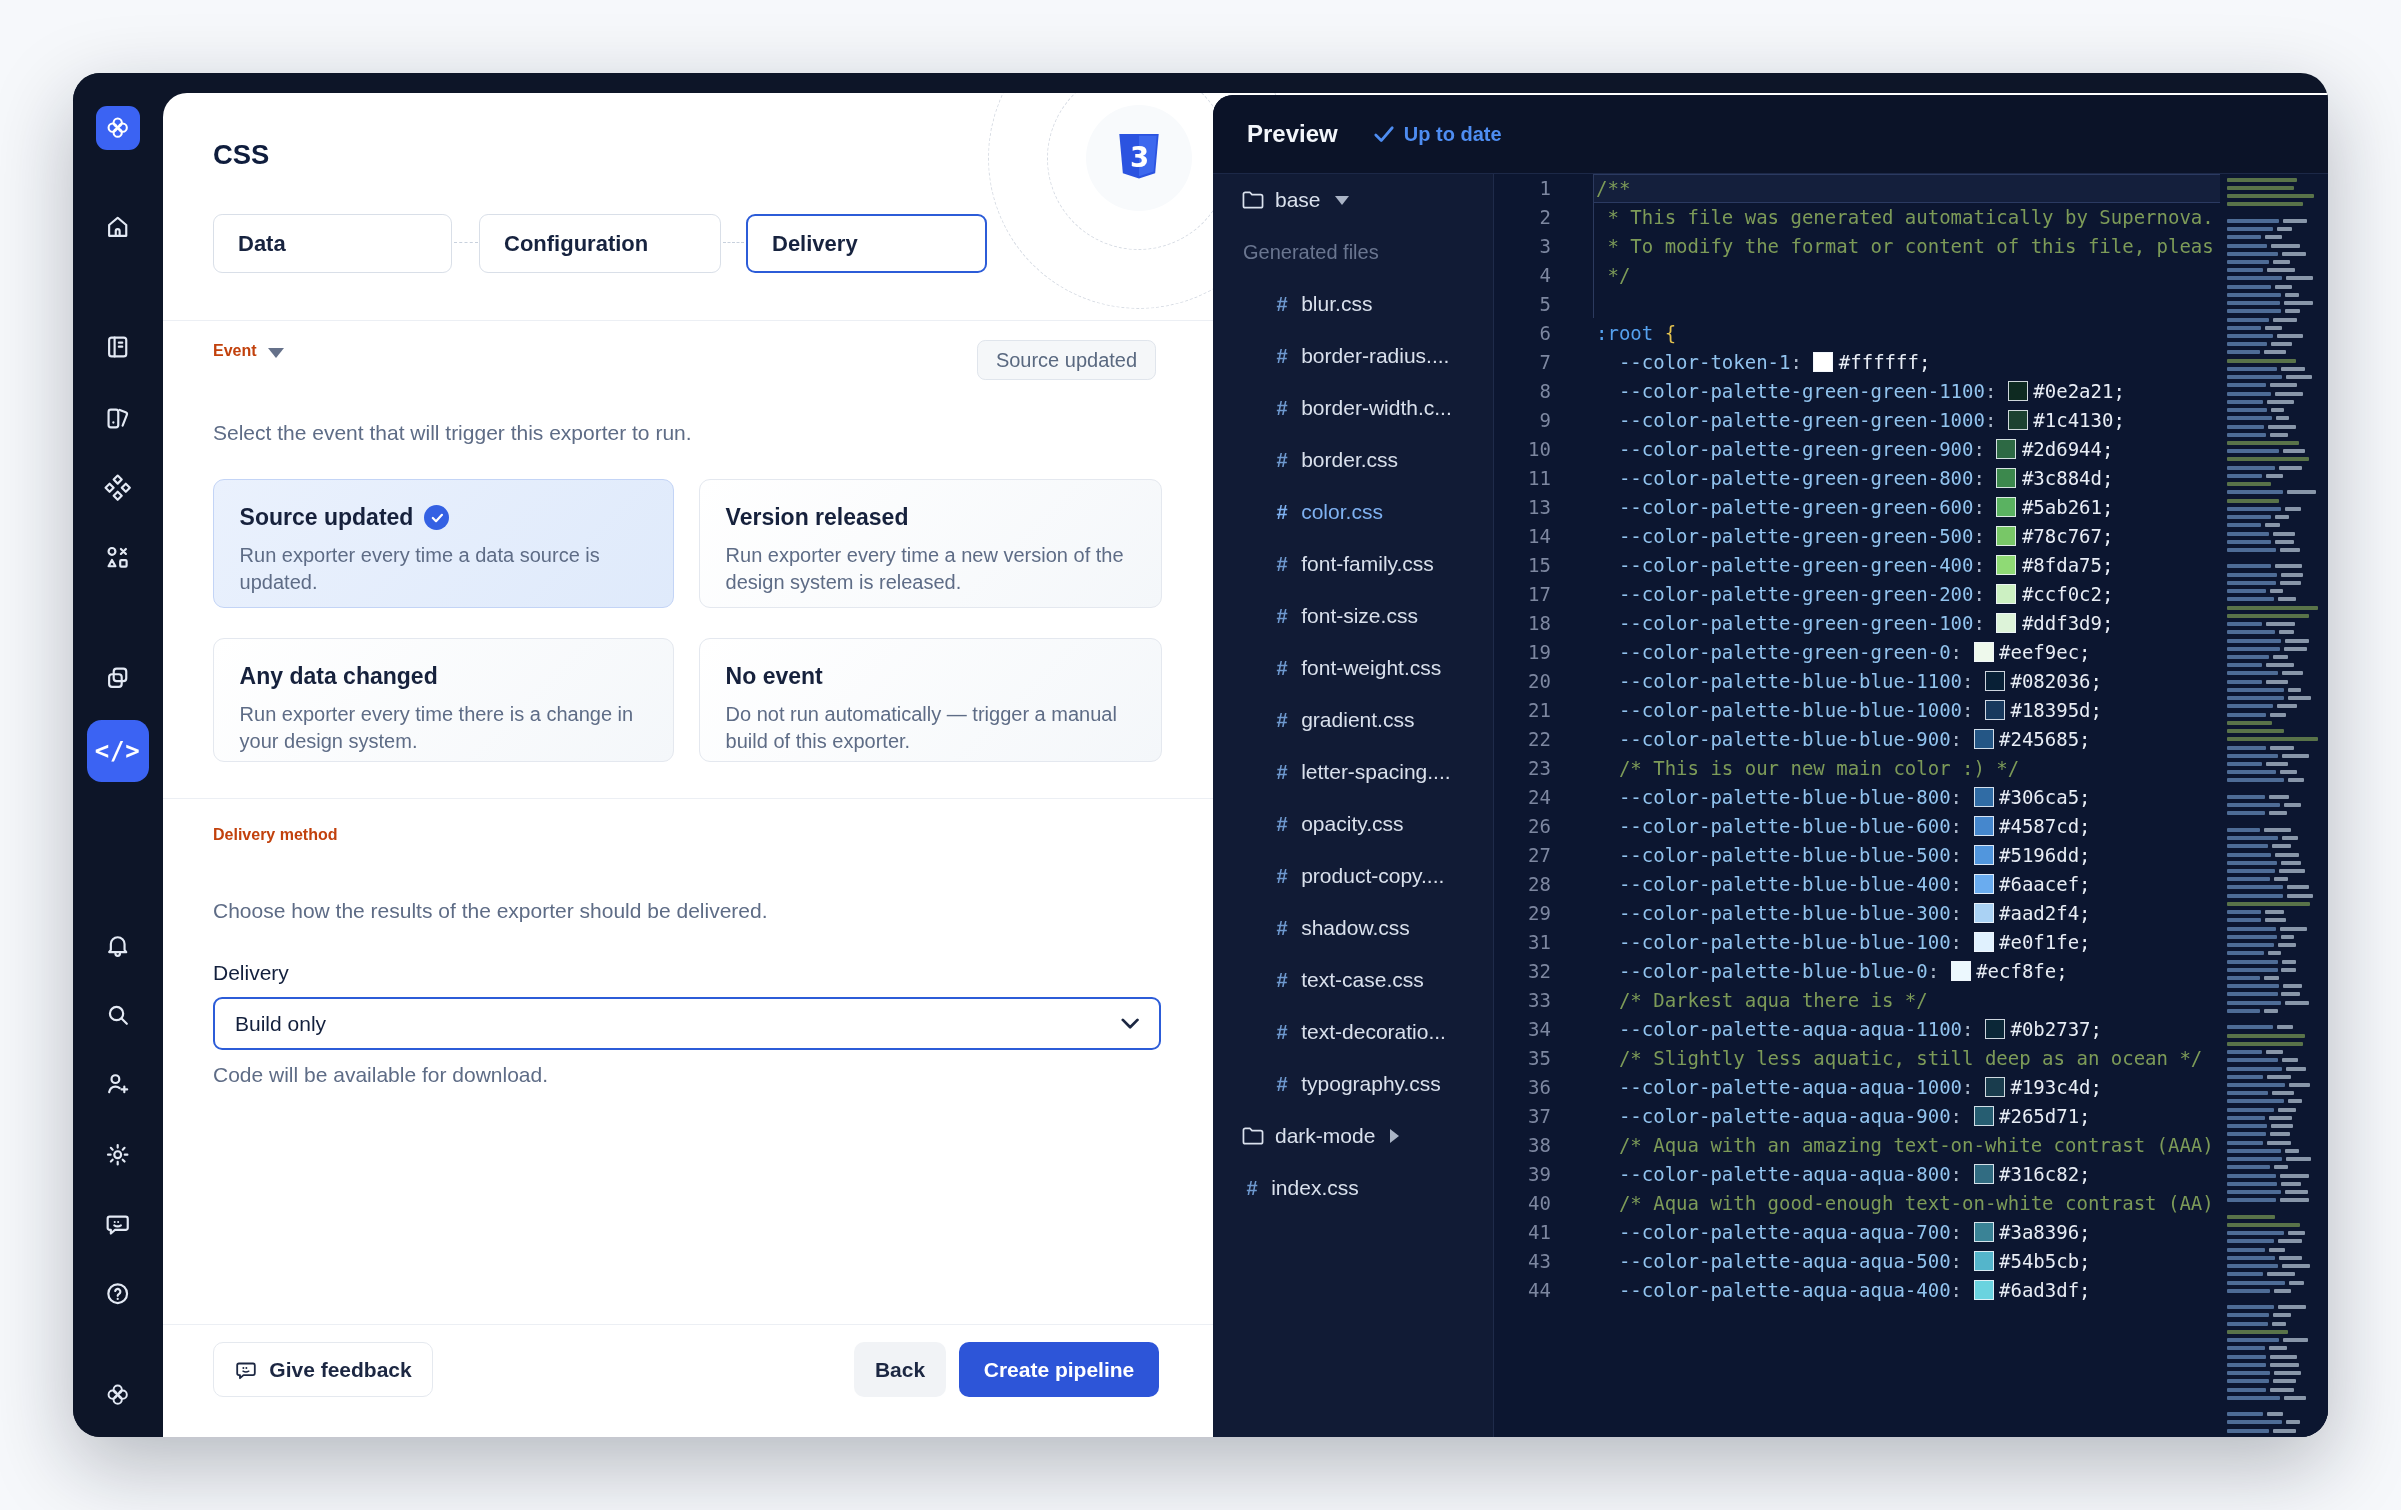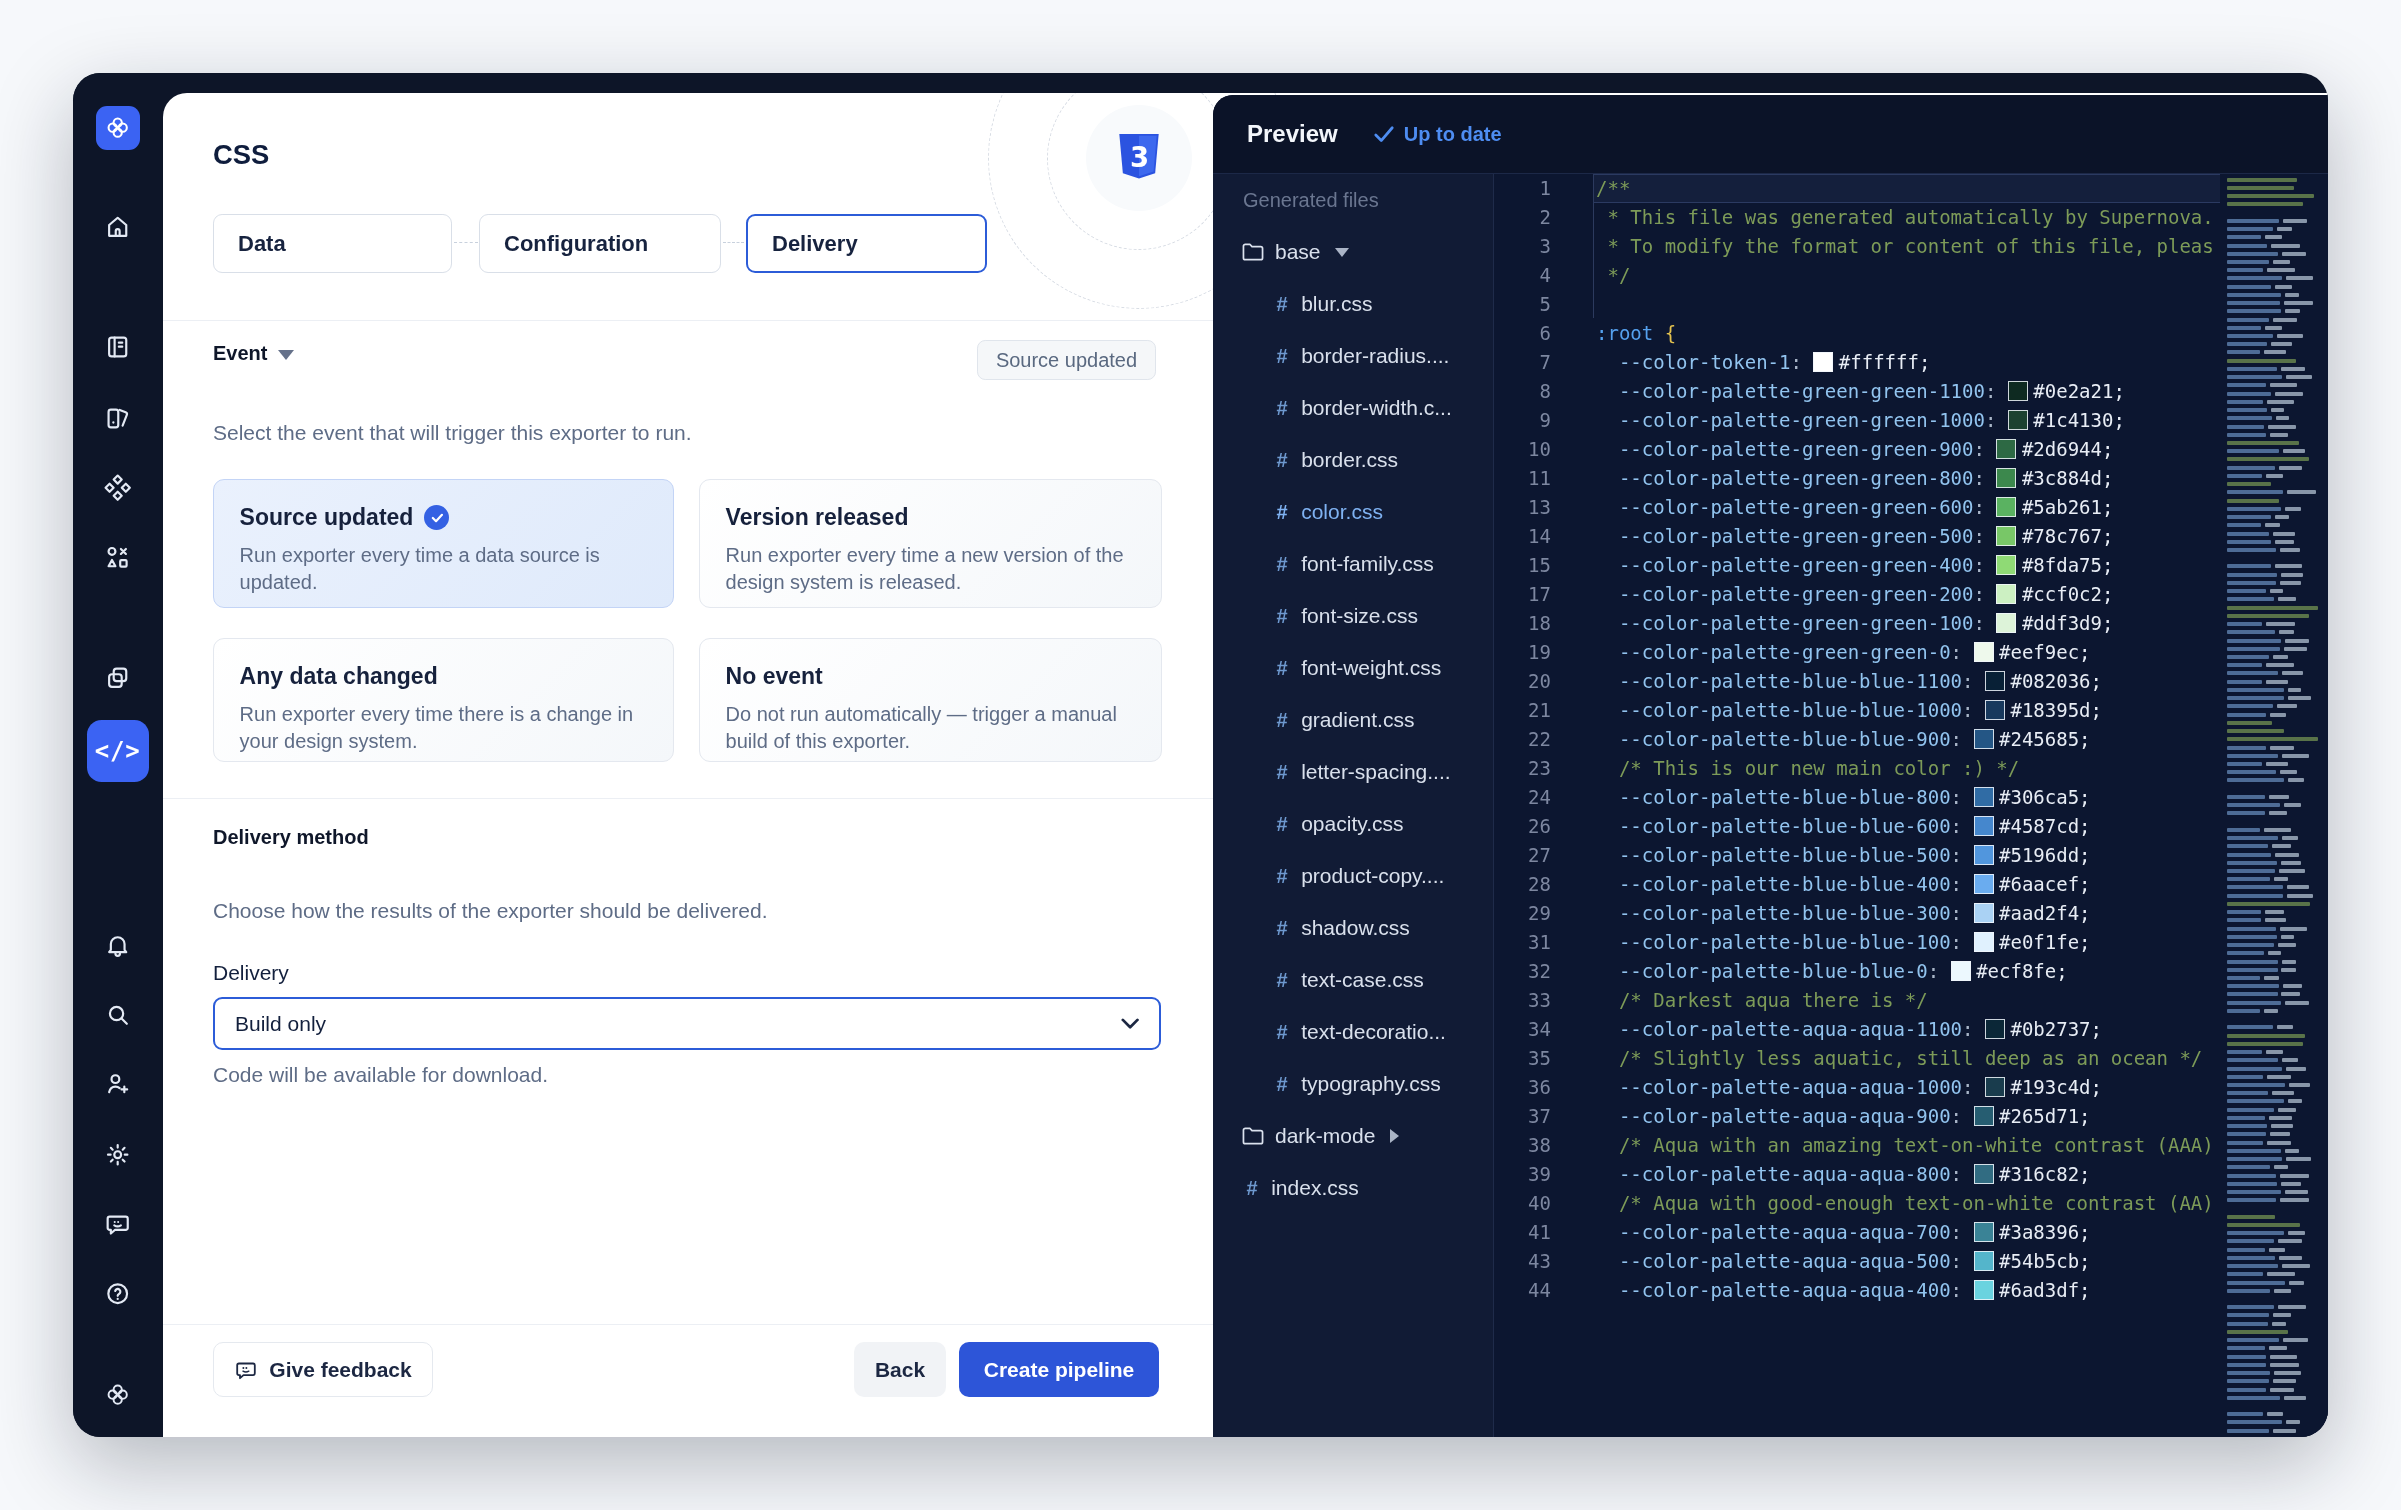--- a/index.html
+++ b/index.html
@@ -297,14 +297,14 @@
 
       <div class="tree" id="tree">
           <div class="t-row">
-            <span class="t-label">Generated files</span>
-          </div>
-          <div class="t-row">
             <svg width="24" height="20" viewBox="0 0 26 22" style="margin-left:28px;margin-right:10px;">
               <path d="M2.5 4.5a2 2 0 0 1 2-2h5l2.4 2.6h9.6a2 2 0 0 1 2 2V17.5a2 2 0 0 1-2 2h-17a2 2 0 0 1-2-2z" fill="none" stroke="#dbe2ee" stroke-width="1.9" stroke-linejoin="round"></path>
             </svg>
             <span class="t-name">base</span>
             <span class="t-caret-d"></span>
+          </div>
+          <div class="t-row">
+            <span class="t-label">Generated files</span>
           </div>
           <div class="t-row">
             <span class="t-hash" style="margin-left:58px">#</span>

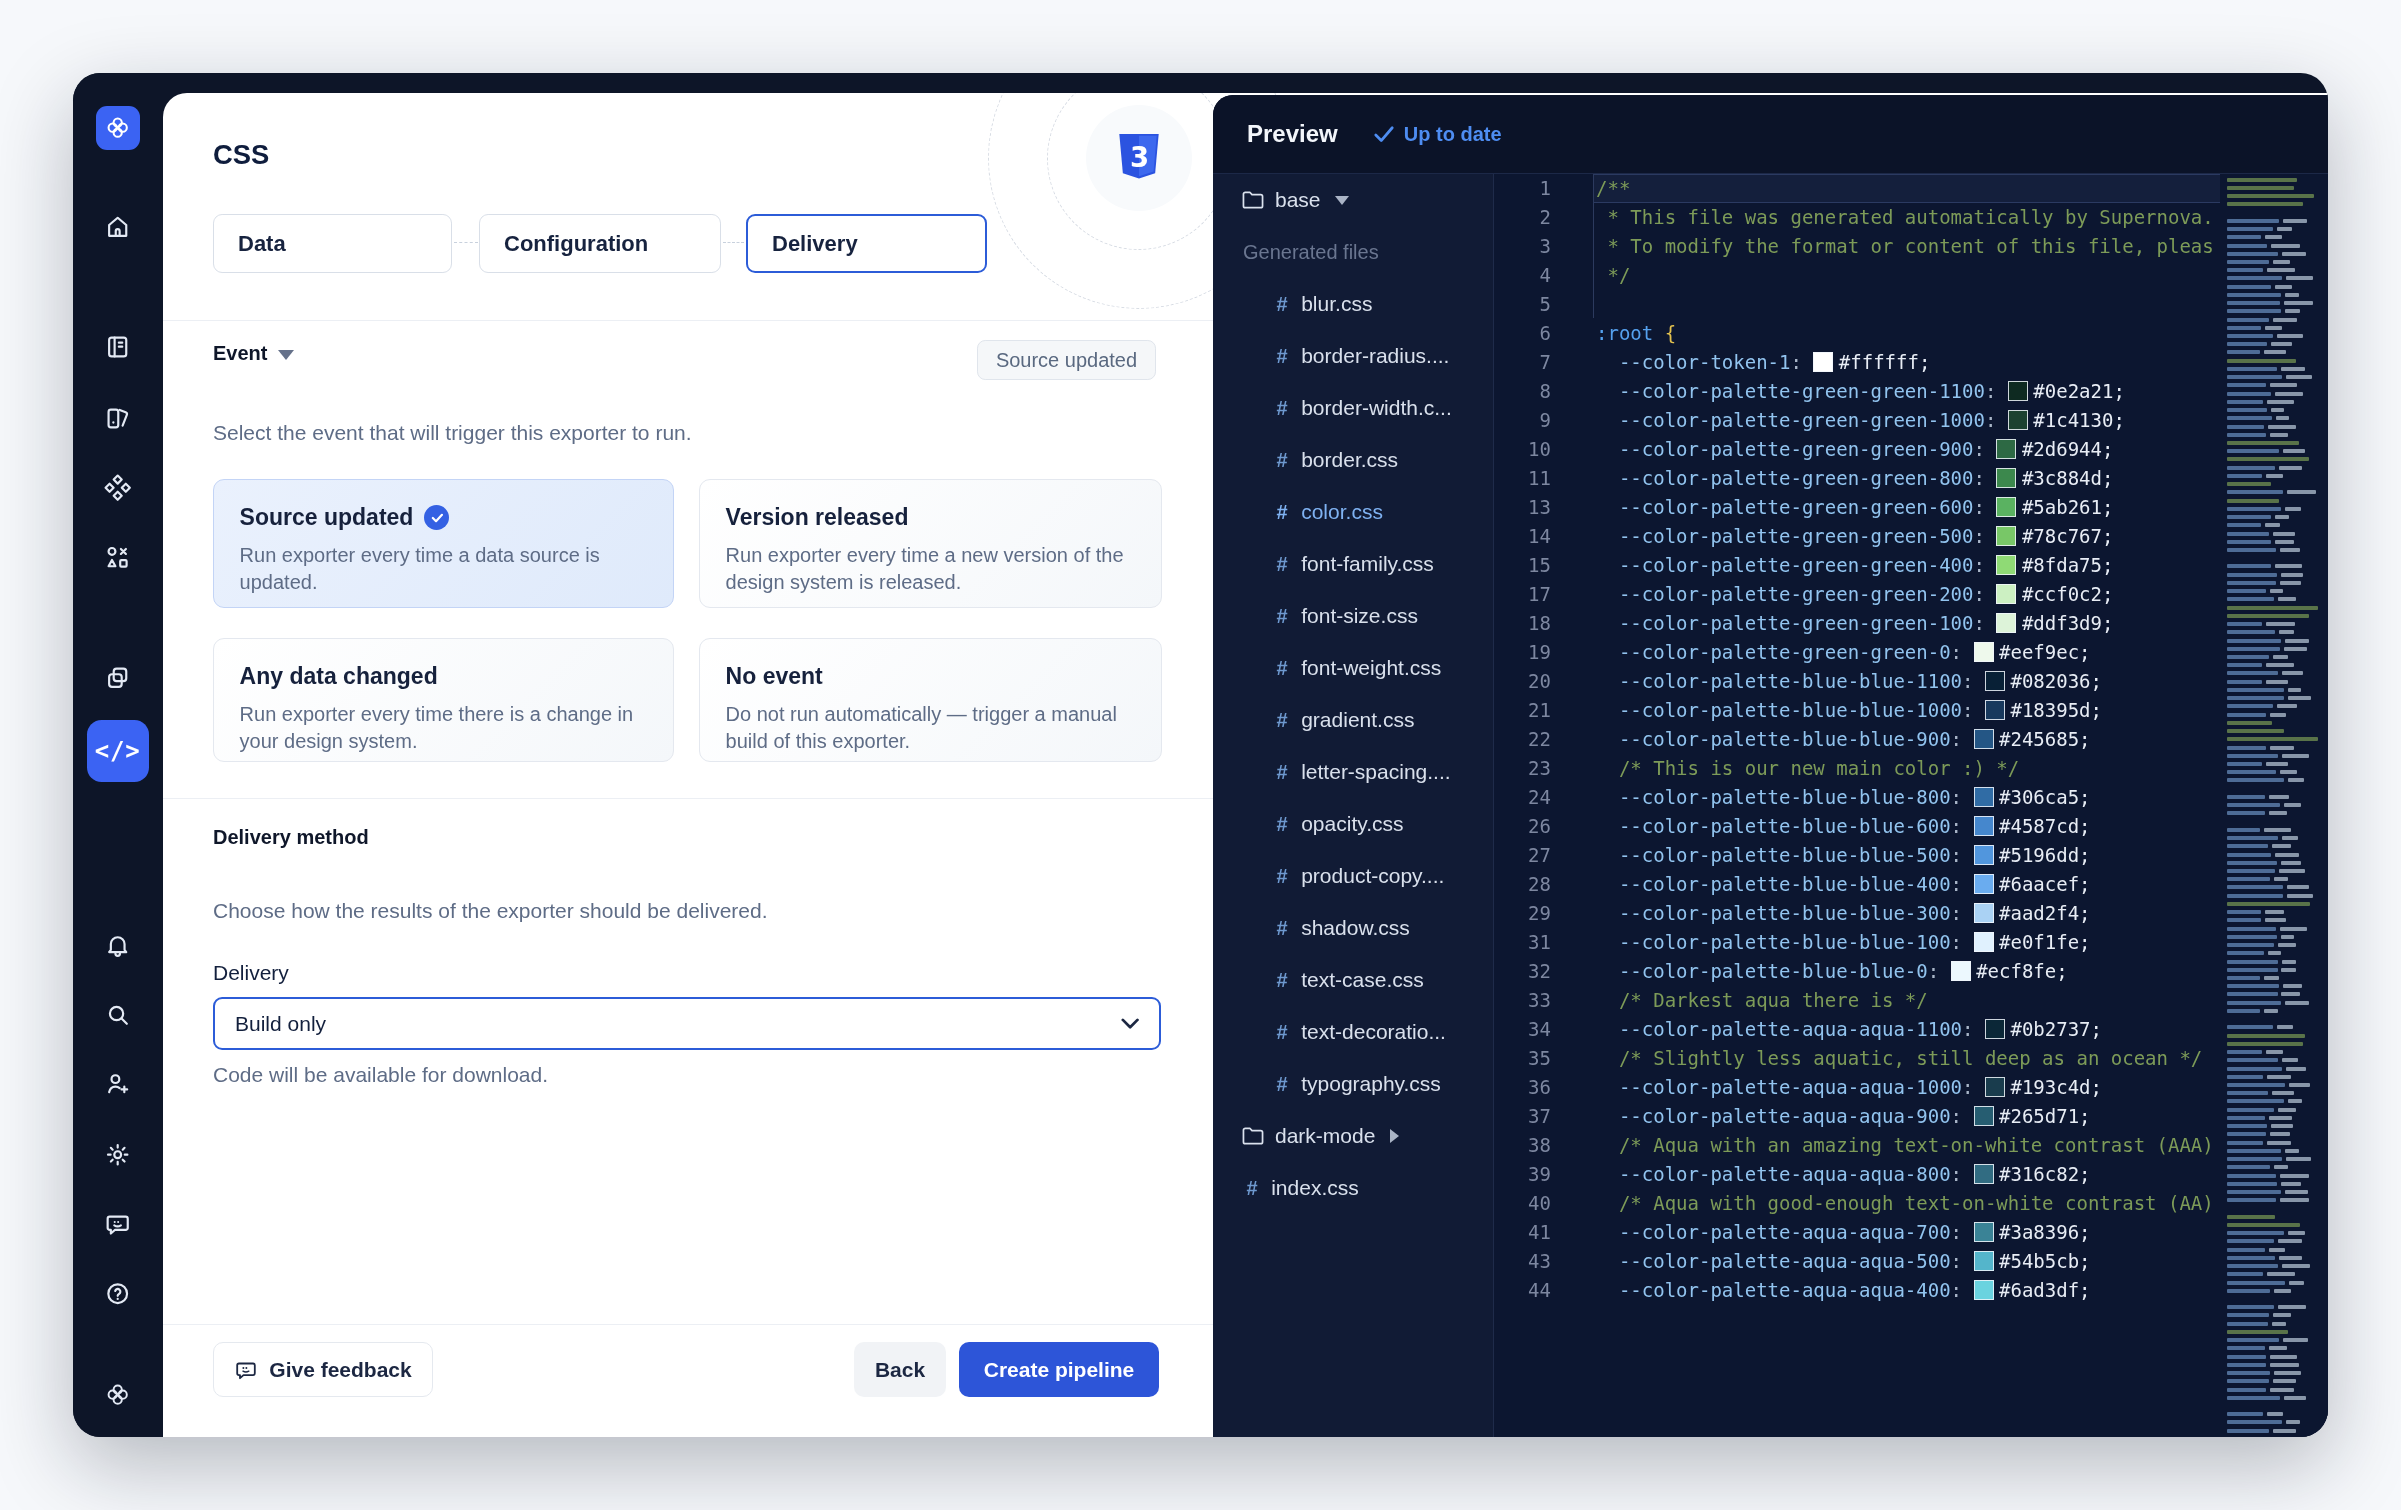--- a/index.html
+++ b/index.html
@@ -23,7 +23,7 @@
   .step{position:absolute;top:121px;height:59px;background:#fff;border:1.8px solid #d9dfe8;border-radius:9.1px;display:flex;align-items:center;padding-left:24px;font-size:22px;font-weight:600;color:#17233f;}
   .step.active{border:2.7px solid #2c5cd8;}
   .step-conn{position:absolute;top:149px;height:0;border-top:1.8px dashed #c8d1dd;}
-  .sec-head{font-size:20px;font-weight:700;color:#0f172a;}
+  .sec-head{font-size:16px;font-weight:700;color:#c2410c;}
   .event-head{position:absolute;left:0;top:249px;display:flex;align-items:center;gap:11px;}
   .caret-down{width:0;height:0;border-left:8.2px solid transparent;border-right:8.2px solid transparent;border-top:10px solid #65718a;margin-top:3.7px;}
   .chip{position:absolute;right:4.6px;top:247px;height:40px;padding:0 18.3px;display:flex;align-items:center;background:#f5f7f9;border:1.8px solid #e0e5ec;border-radius:8.2px;font-size:20px;color:#5a6980;}

